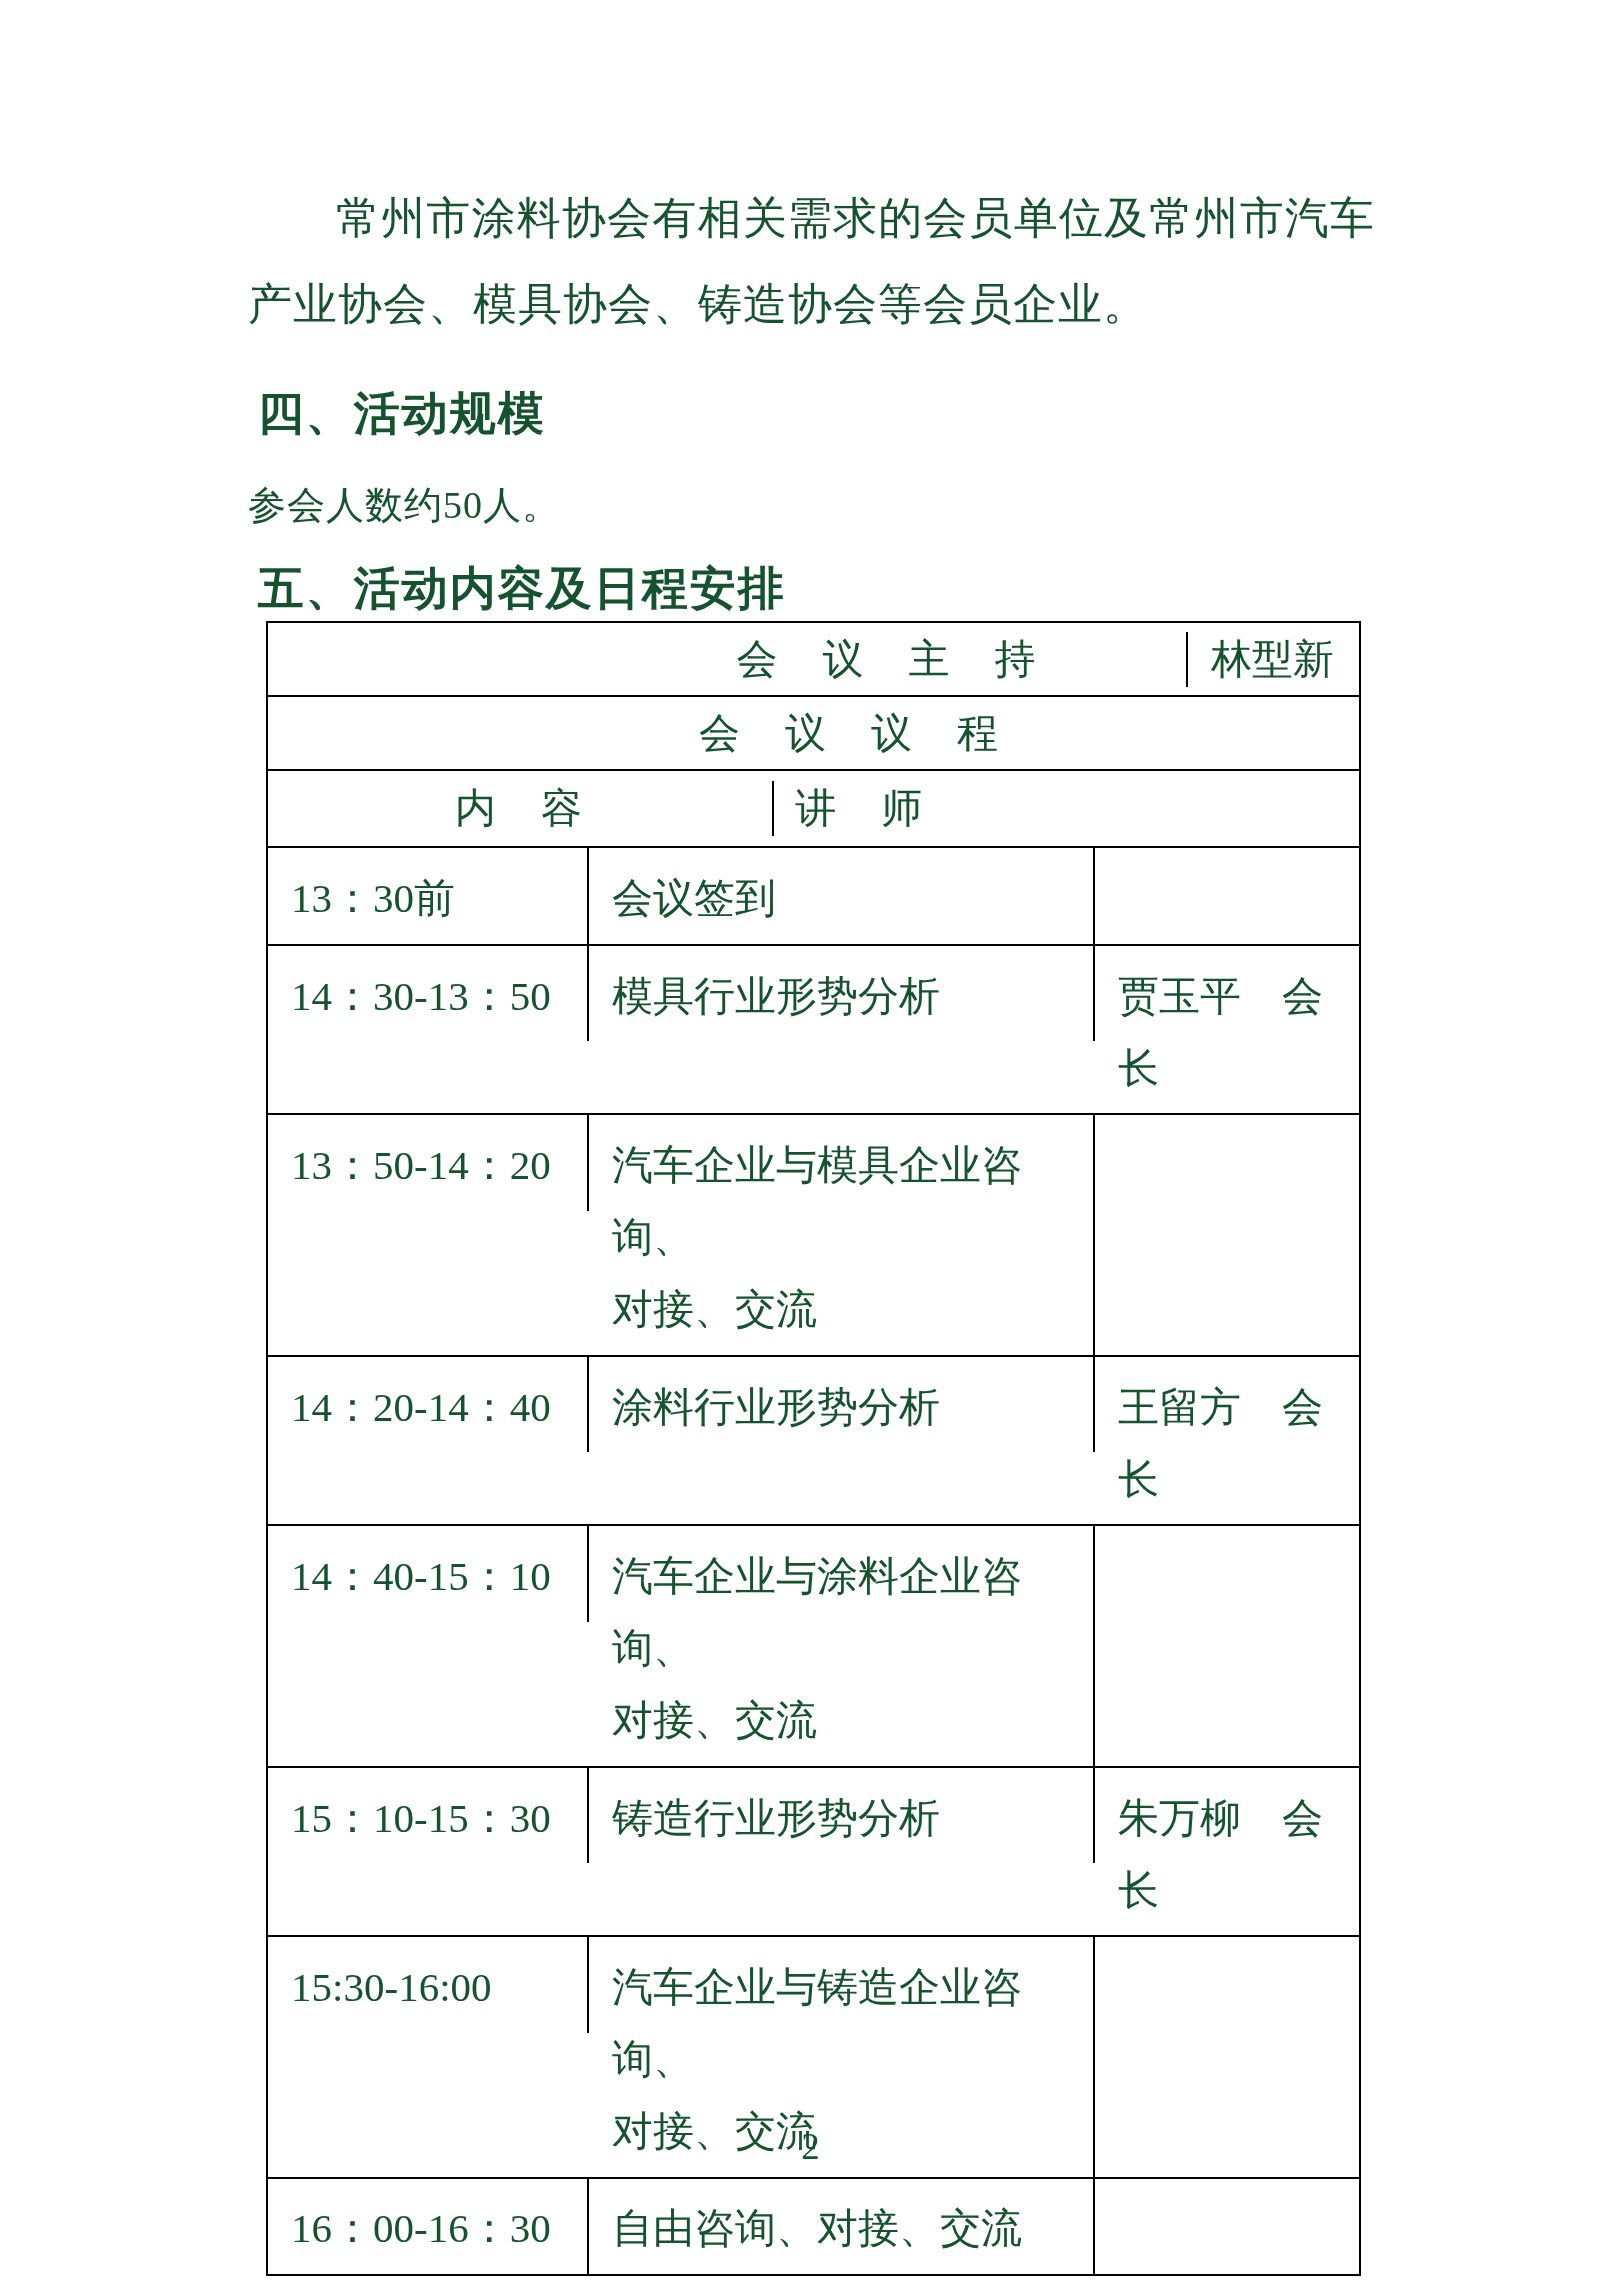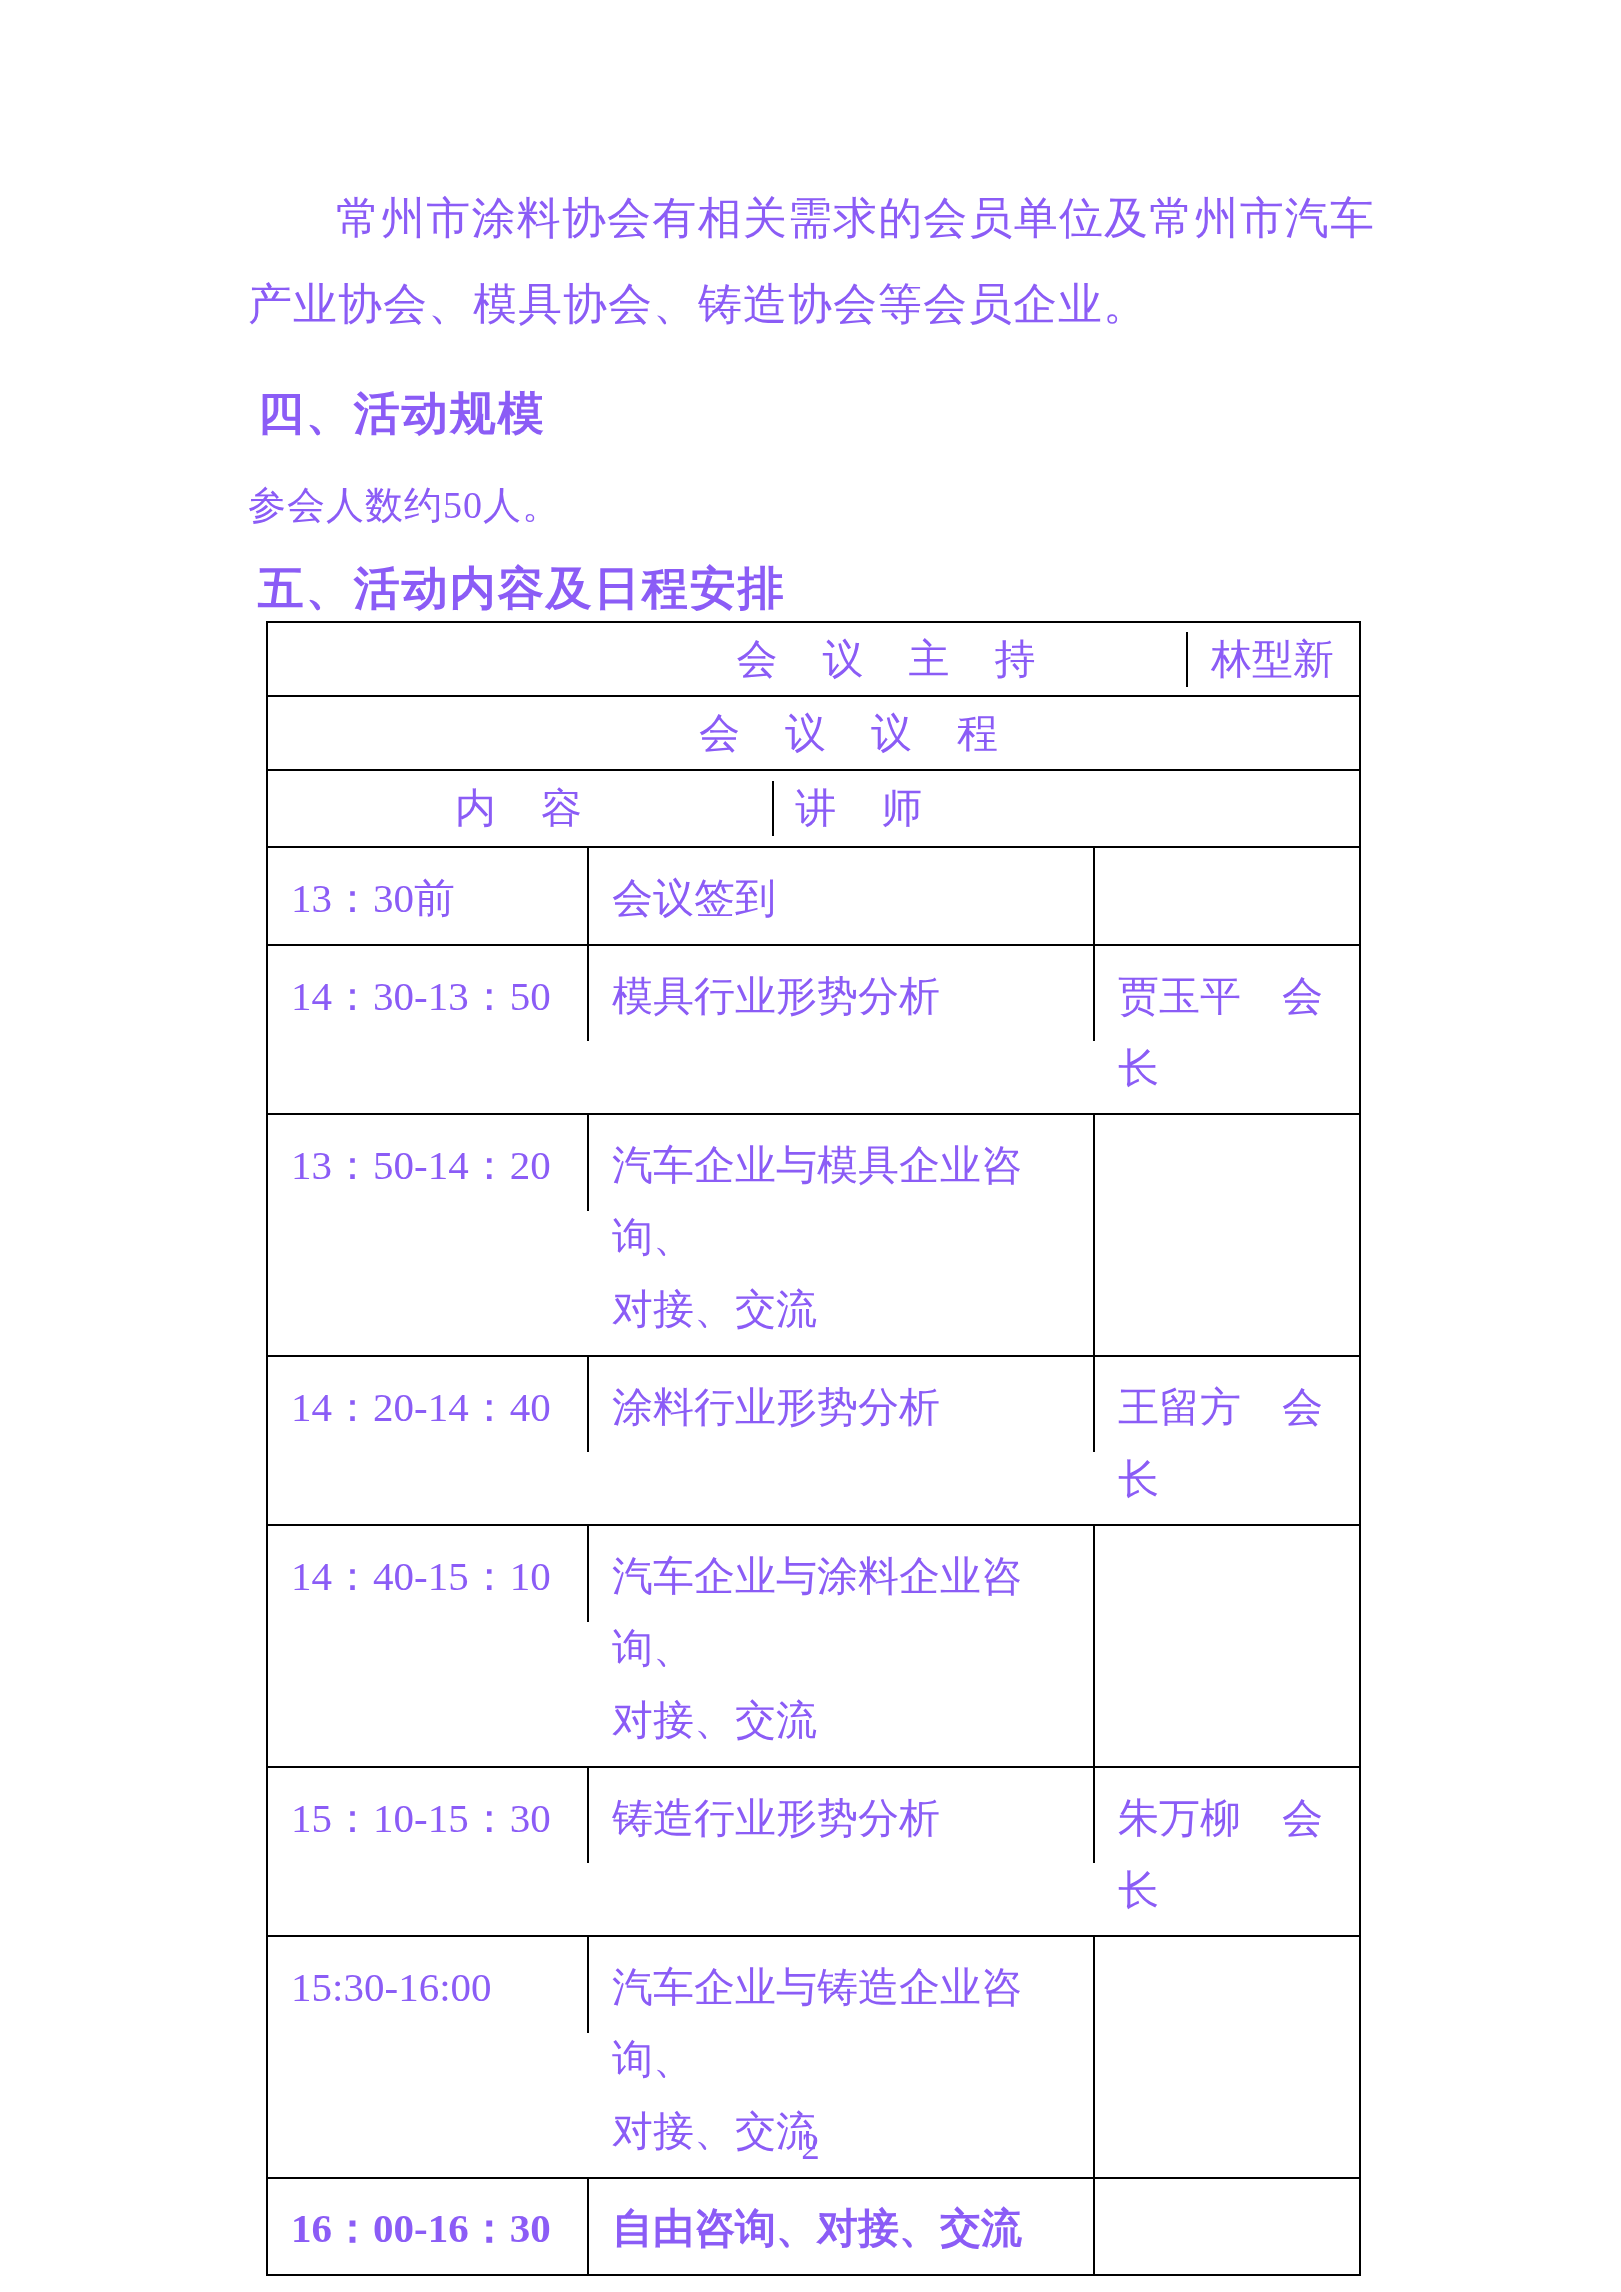--- a/index.html
+++ b/index.html
@@ -9,7 +9,7 @@
     height: 2293px;
     margin: 0 auto;
     background: #ffffff;
-    color: #8b5cf6;
+    color: #14532d;
     font-family: "Liberation Serif", serif;
     overflow: hidden;
     box-sizing: border-box;

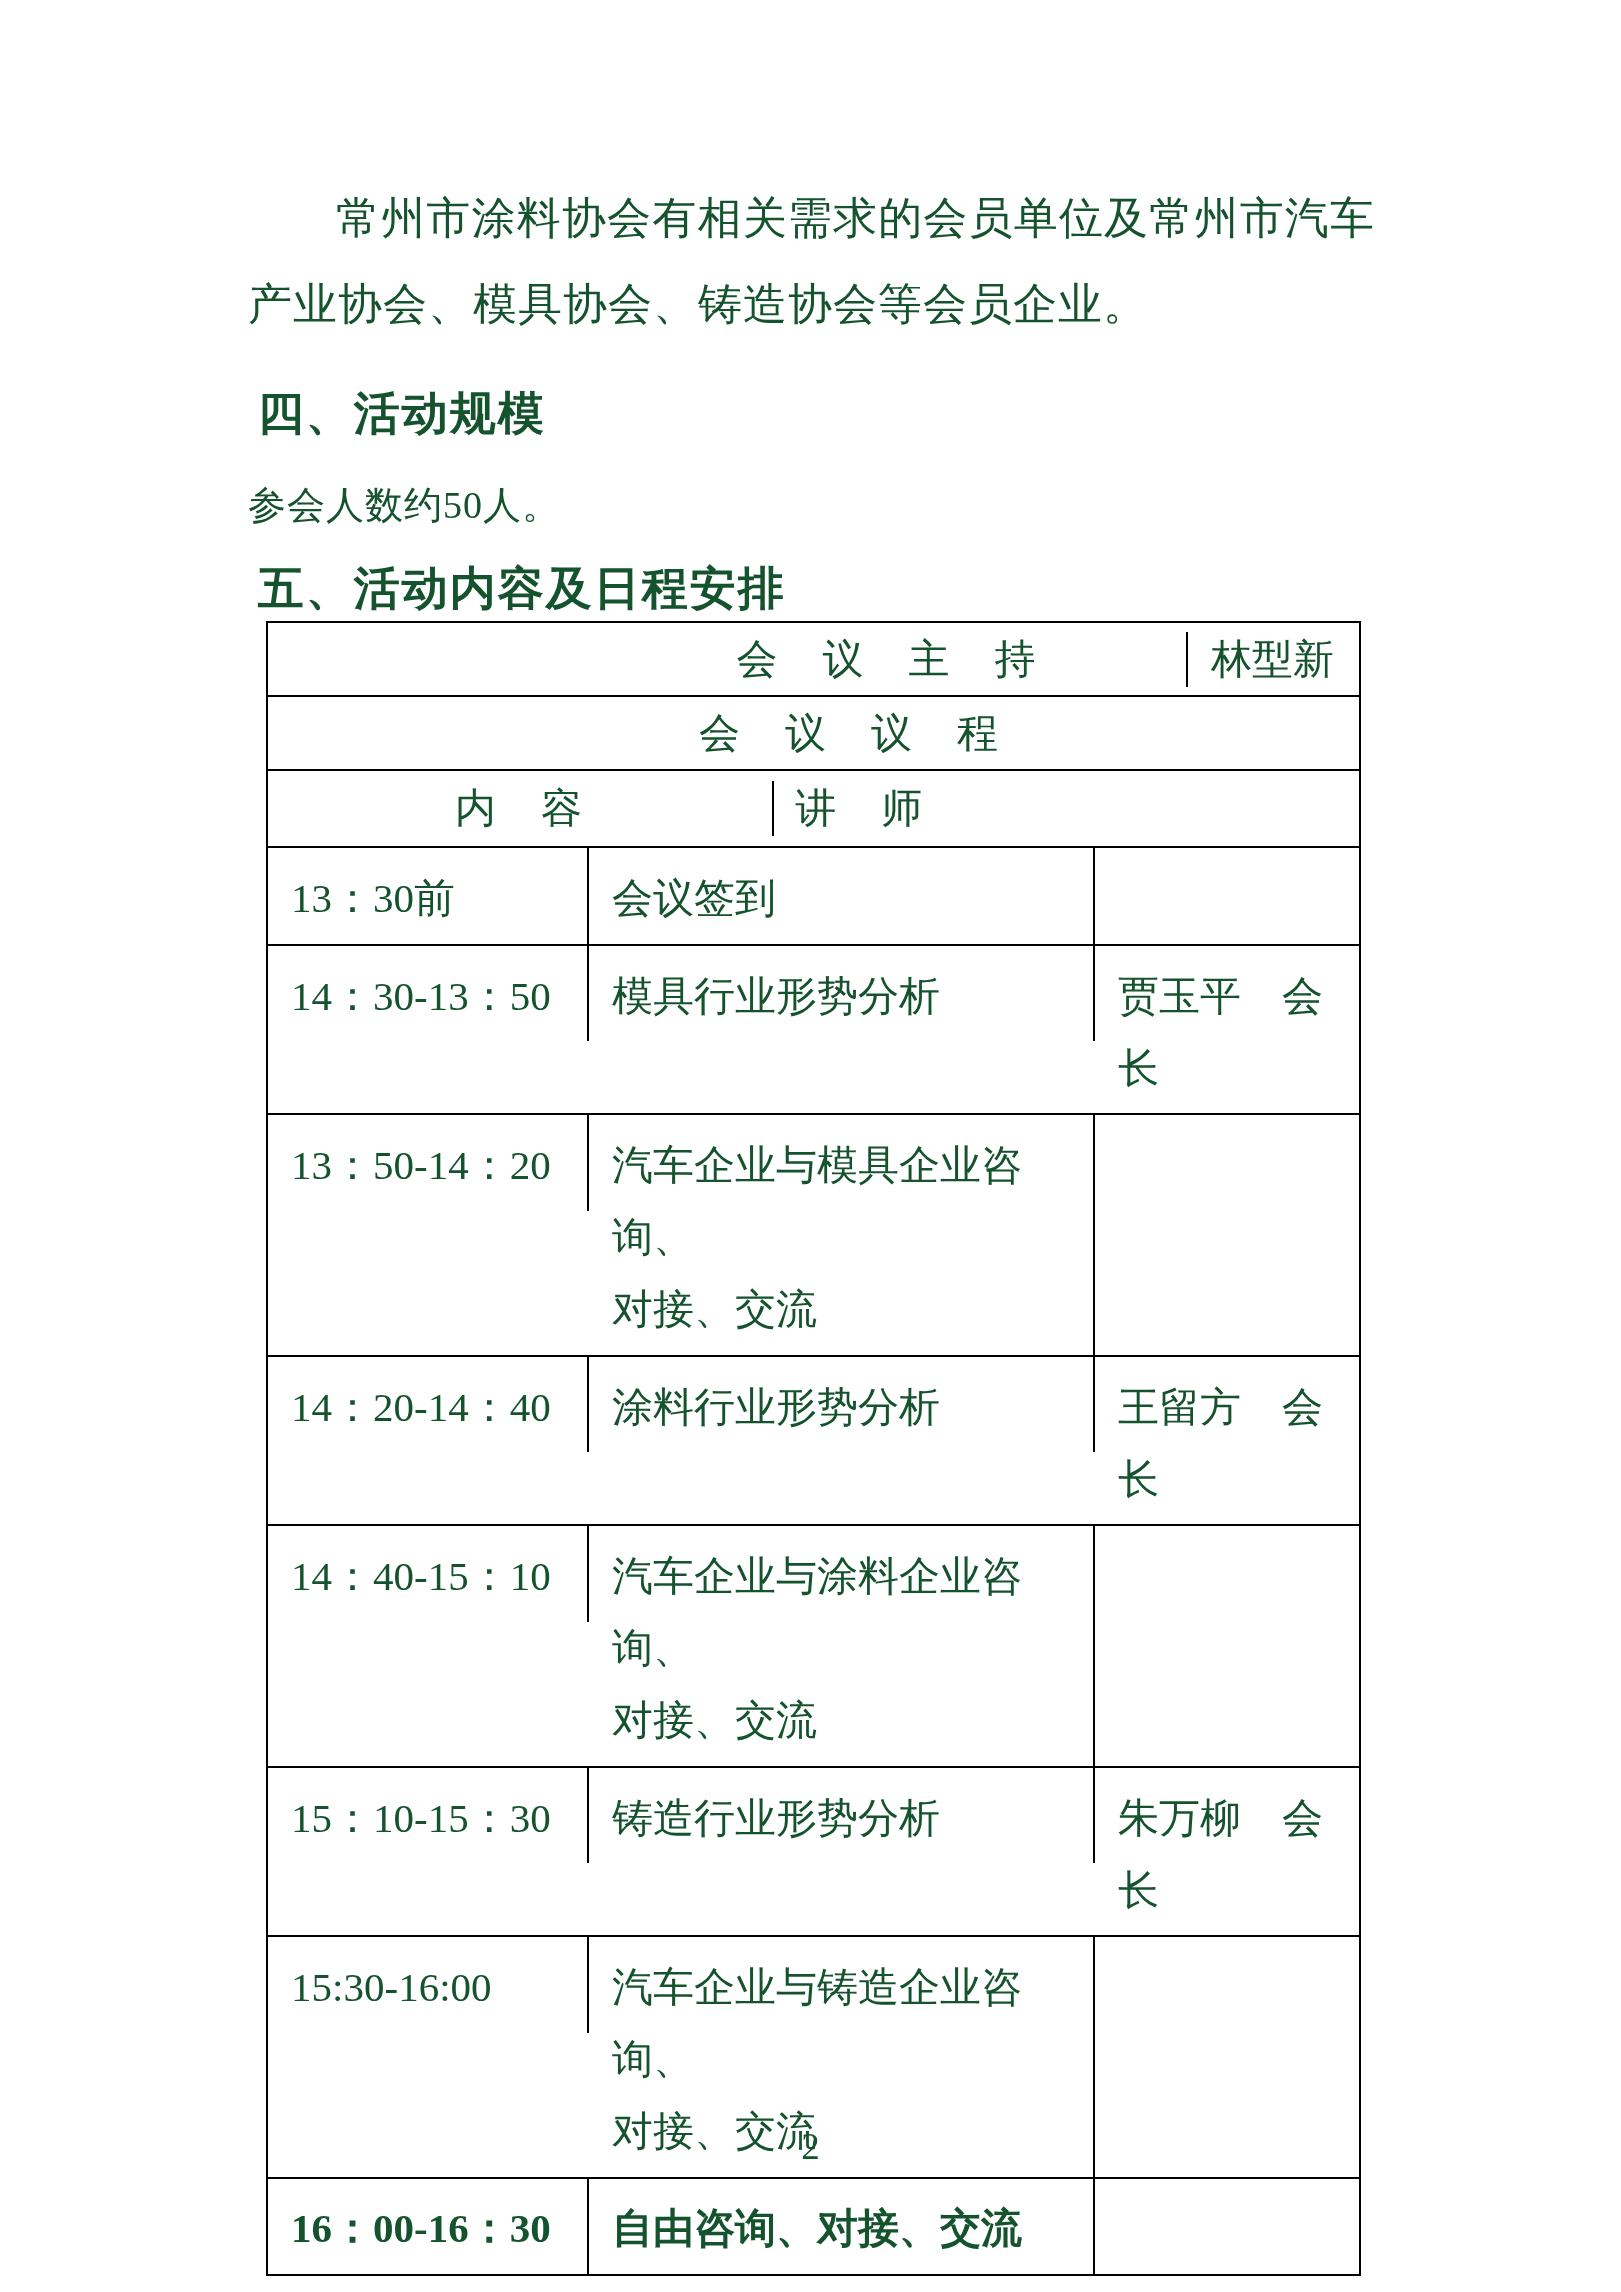--- a/index.html
+++ b/index.html
@@ -57,7 +57,7 @@
     font-size: 41px;
   }
   .tr { display: flex; border-bottom: 2.9px solid #000; box-sizing: border-box; }
-  .tr:last-child { border-bottom: none; font-weight: bold; }
+  .tr:last-child { border-bottom: none; }
   .td { box-sizing: border-box; }
   .bdr { border-right: 2.9px solid #000; }
   

